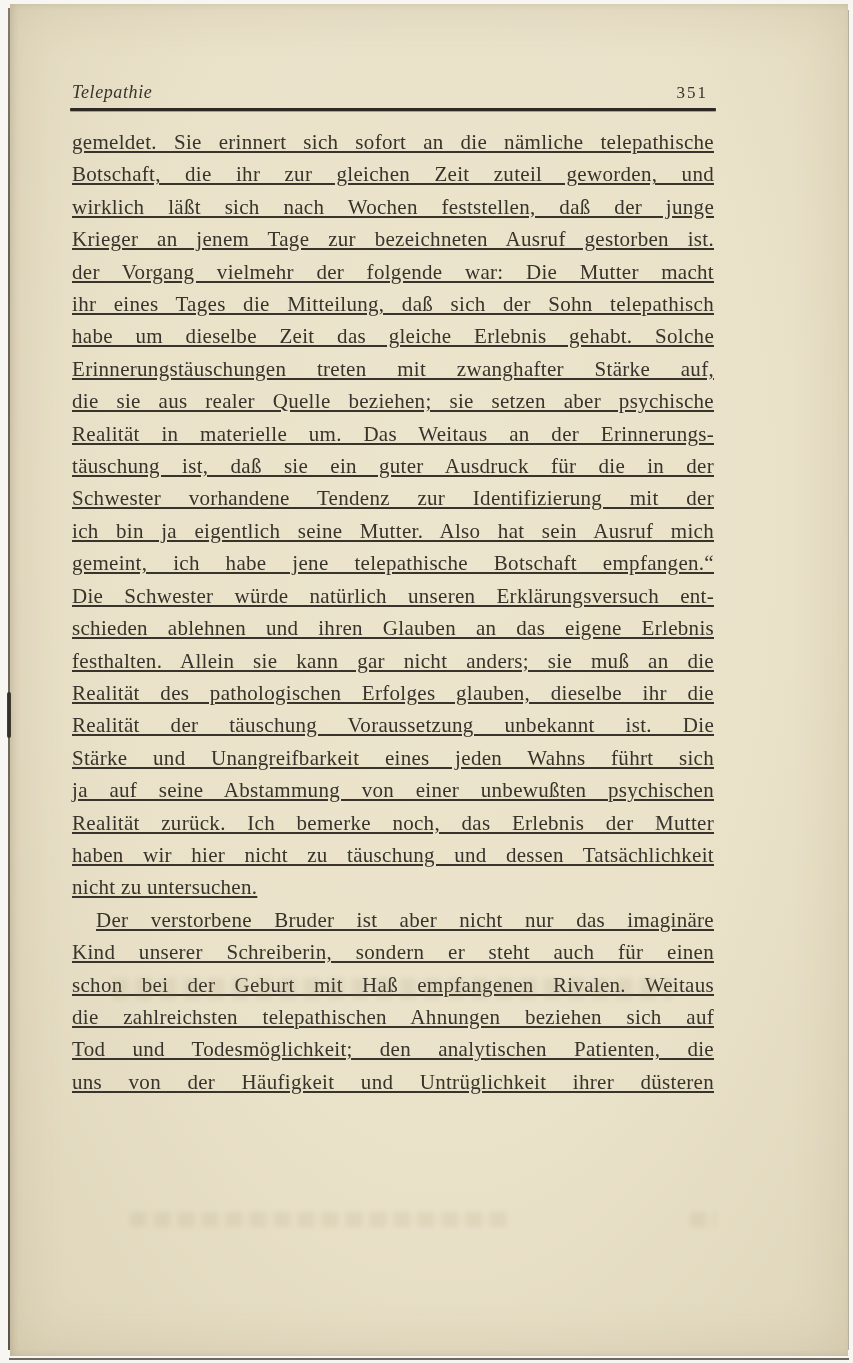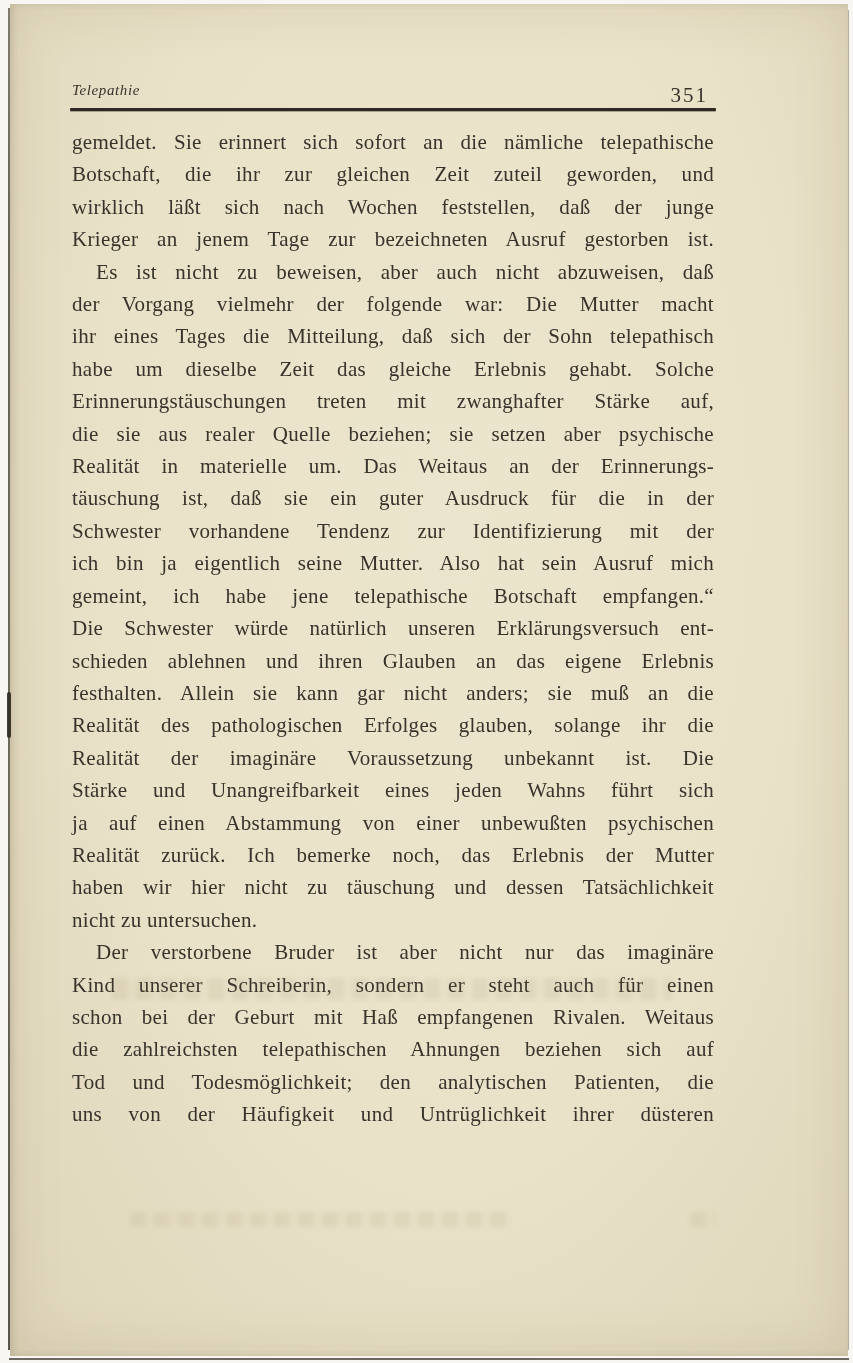--- a/index.html
+++ b/index.html
@@ -50,7 +50,7 @@
   .running-title{
     position:absolute;left:0;top:0;
     font-style:italic;
-    font-size:15px;
+    font-size:18px;
     letter-spacing:0.6px;
   }
   .page-number{

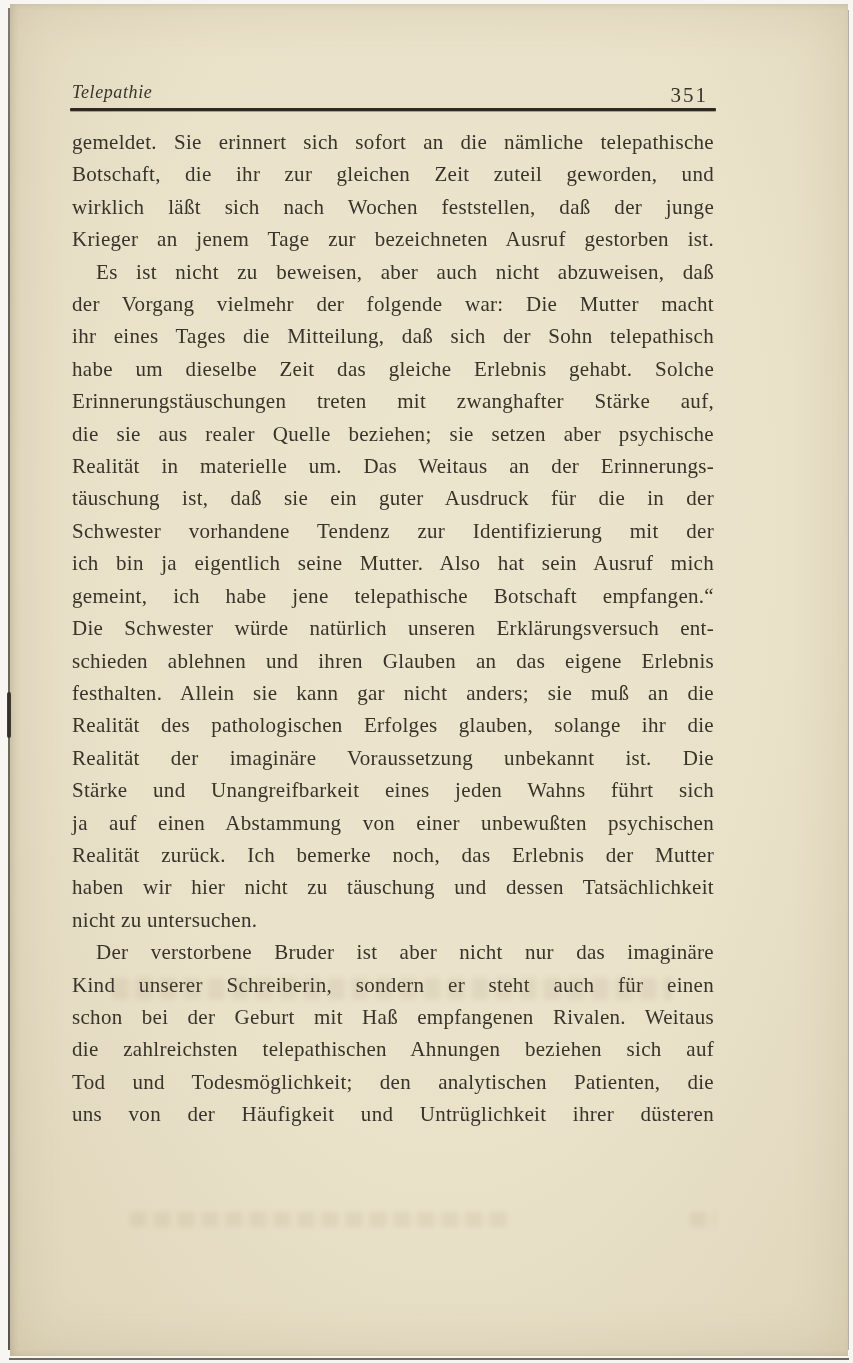--- a/index.html
+++ b/index.html
@@ -55,7 +55,7 @@
   }
   .page-number{
     position:absolute;right:6px;top:1px;
-    font-size:21px;
+    font-size:17px;
     letter-spacing:2px;
   }
   .header-rule{

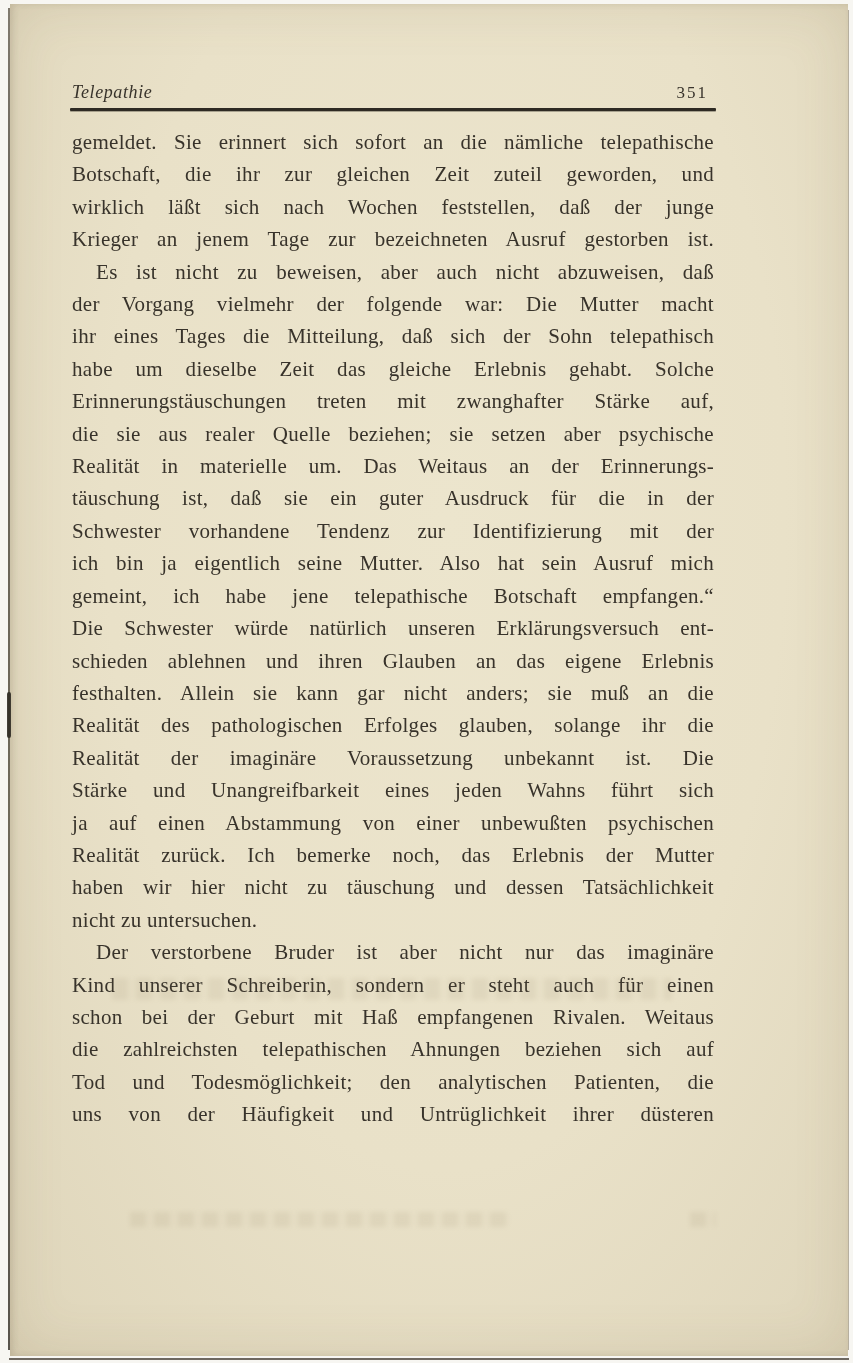--- a/index.html
+++ b/index.html
@@ -71,7 +71,7 @@
     color:var(--ink);
     letter-spacing:0.3px;
   }
-  .para{margin:0;padding:0;}
+  .para{margin:0;padding:0;text-decoration:underline;}
   .line{
     text-align:justify;
     text-align-last:justify;

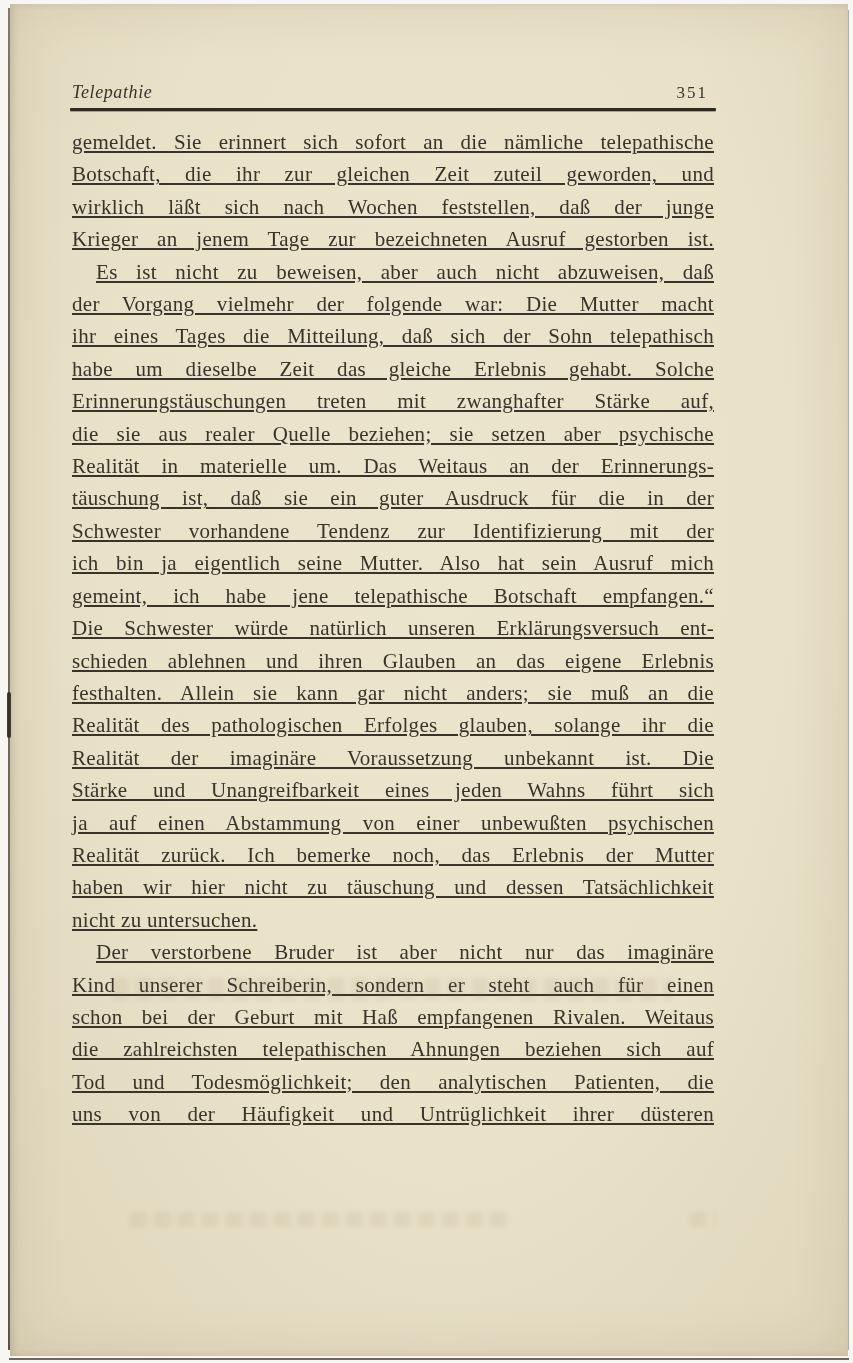--- a/index.html
+++ b/index.html
@@ -117,7 +117,6 @@
       <div class="line">Krieger an jenem Tage zur bezeichneten Ausruf gestorben ist.</div>
     </div>
     <div class="para">
-      <div class="line indent">Es ist nicht zu beweisen, aber auch nicht abzuweisen, daß</div>
       <div class="line">der Vorgang vielmehr der folgende war: Die Mutter macht</div>
       <div class="line">ihr eines Tages die Mitteilung, daß sich der Sohn telepathisch</div>
       <div class="line">habe um dieselbe Zeit das gleiche Erlebnis gehabt. Solche</div>

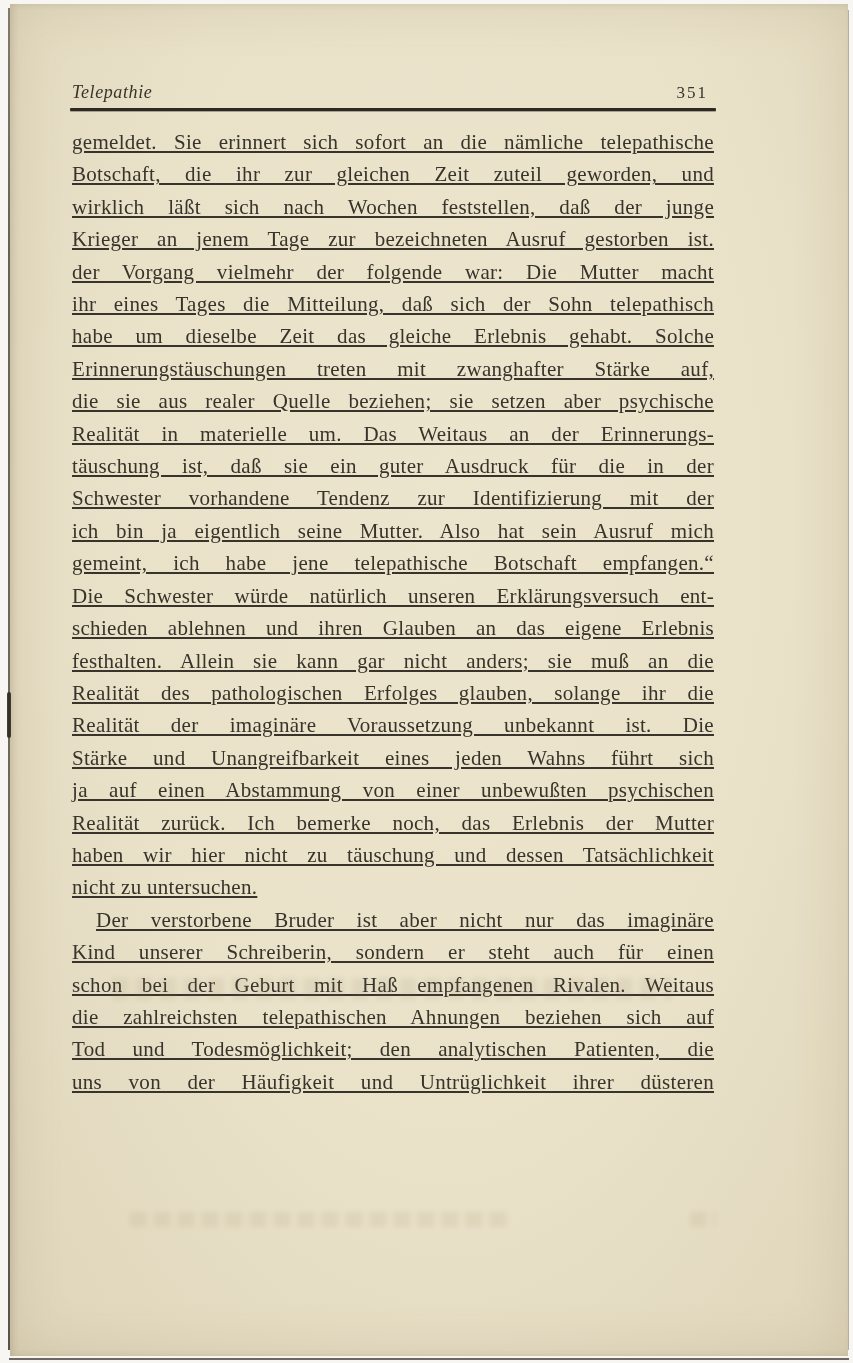--- a/index.html
+++ b/index.html
@@ -130,7 +130,7 @@
       <div class="line">Die Schwester würde natürlich unseren Erklärungsversuch ent-</div>
       <div class="line">schieden ablehnen und ihren Glauben an das eigene Erlebnis</div>
       <div class="line">festhalten. Allein sie kann gar nicht anders; sie muß an die</div>
-      <div class="line">Realität des pathologischen Erfolges glauben, solange ihr die</div>
+      <div class="line">Realität des pathologischen Erfolges glauben, dieselbe ihr die</div>
       <div class="line">Realität der imaginäre Voraussetzung unbekannt ist. Die</div>
       <div class="line">Stärke und Unangreifbarkeit eines jeden Wahns führt sich</div>
       <div class="line">ja auf einen Abstammung von einer unbewußten psychischen</div>

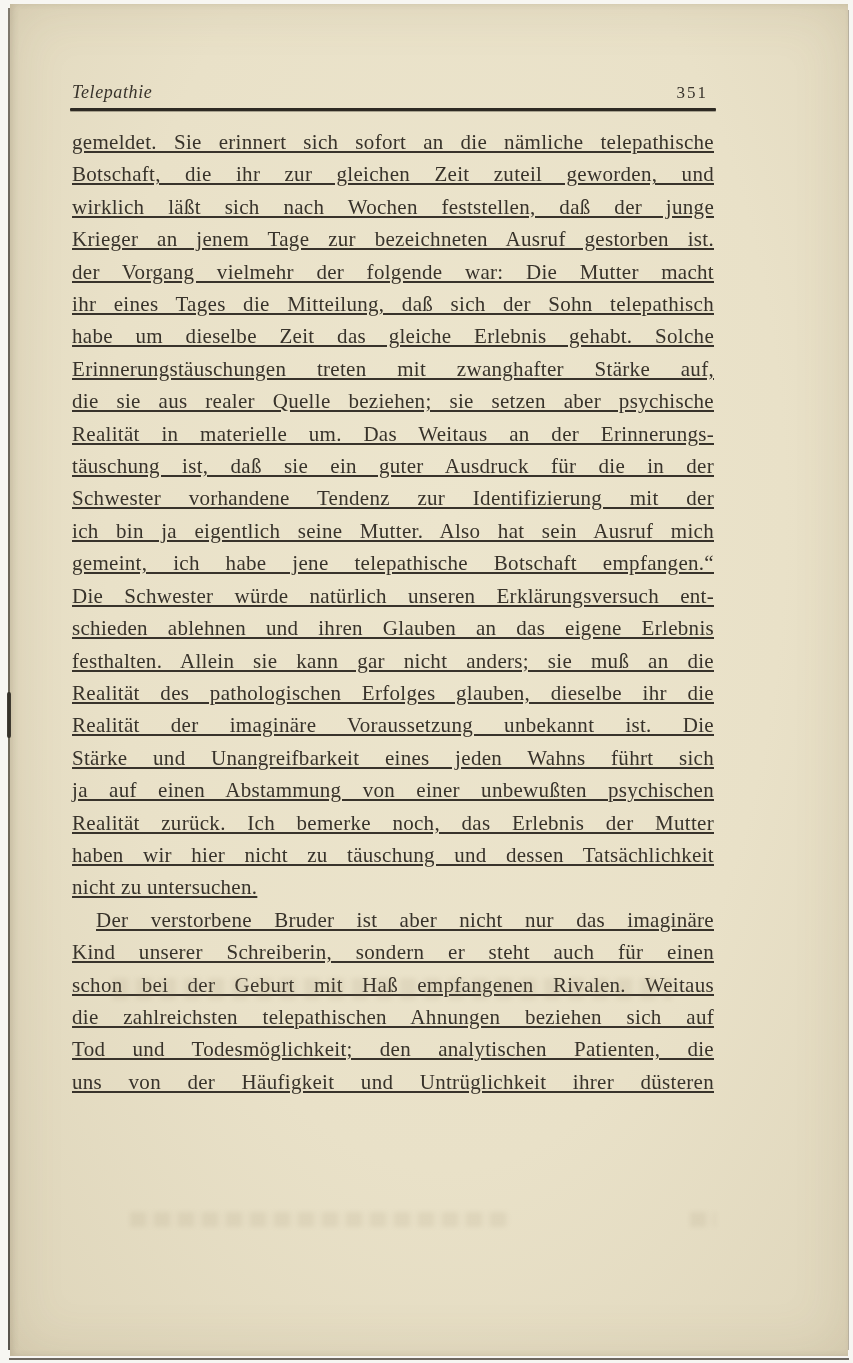--- a/index.html
+++ b/index.html
@@ -131,7 +131,7 @@
       <div class="line">schieden ablehnen und ihren Glauben an das eigene Erlebnis</div>
       <div class="line">festhalten. Allein sie kann gar nicht anders; sie muß an die</div>
       <div class="line">Realität des pathologischen Erfolges glauben, dieselbe ihr die</div>
-      <div class="line">Realität der imaginäre Voraussetzung unbekannt ist. Die</div>
+      <div class="line">Realität der täuschung Voraussetzung unbekannt ist. Die</div>
       <div class="line">Stärke und Unangreifbarkeit eines jeden Wahns führt sich</div>
       <div class="line">ja auf einen Abstammung von einer unbewußten psychischen</div>
       <div class="line">Realität zurück. Ich bemerke noch, das Erlebnis der Mutter</div>

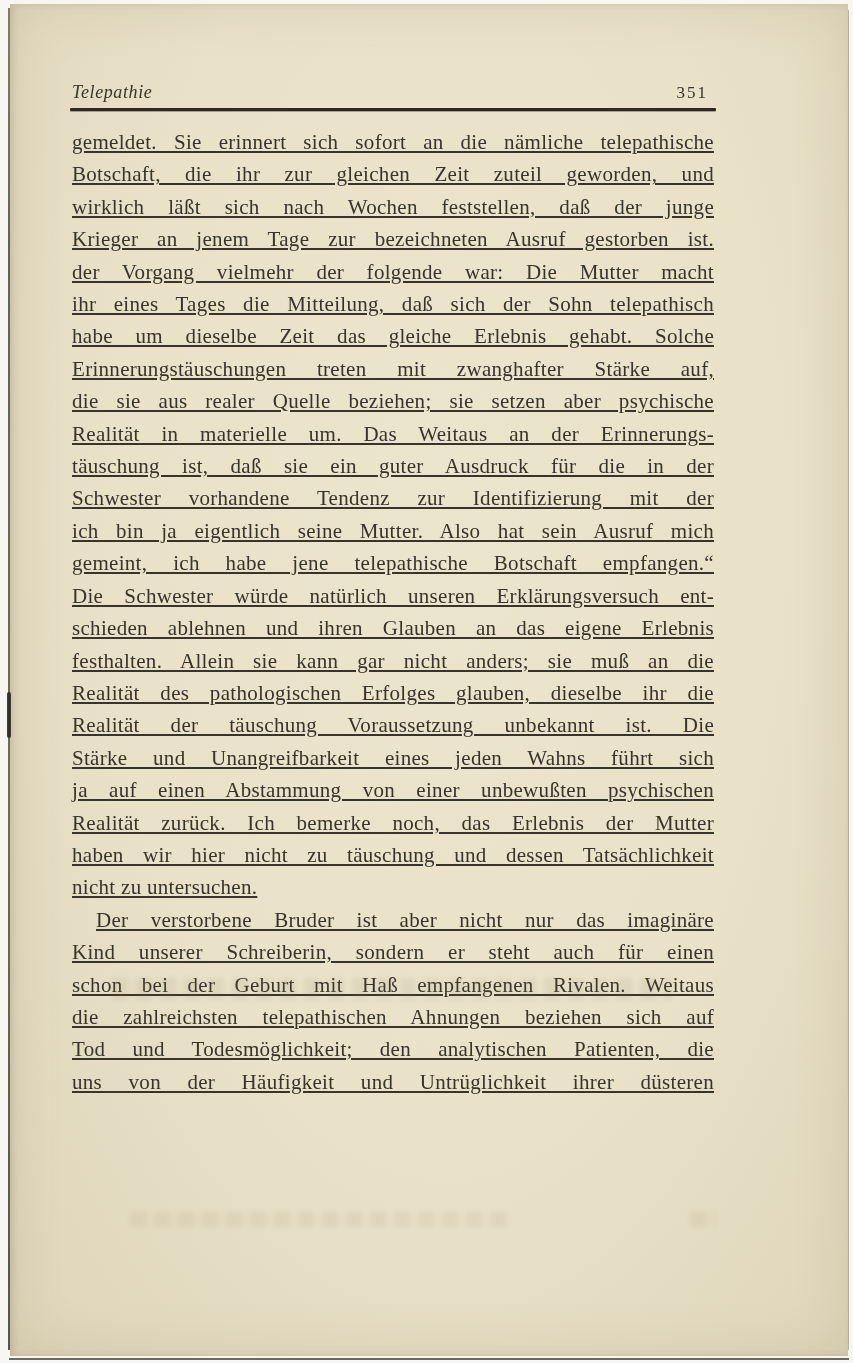--- a/index.html
+++ b/index.html
@@ -133,7 +133,7 @@
       <div class="line">Realität des pathologischen Erfolges glauben, dieselbe ihr die</div>
       <div class="line">Realität der täuschung Voraussetzung unbekannt ist. Die</div>
       <div class="line">Stärke und Unangreifbarkeit eines jeden Wahns führt sich</div>
-      <div class="line">ja auf einen Abstammung von einer unbewußten psychischen</div>
+      <div class="line">ja auf seine Abstammung von einer unbewußten psychischen</div>
       <div class="line">Realität zurück. Ich bemerke noch, das Erlebnis der Mutter</div>
       <div class="line">haben wir hier nicht zu täuschung und dessen Tatsächlichkeit</div>
       <div class="line lastline">nicht zu untersuchen.</div>

